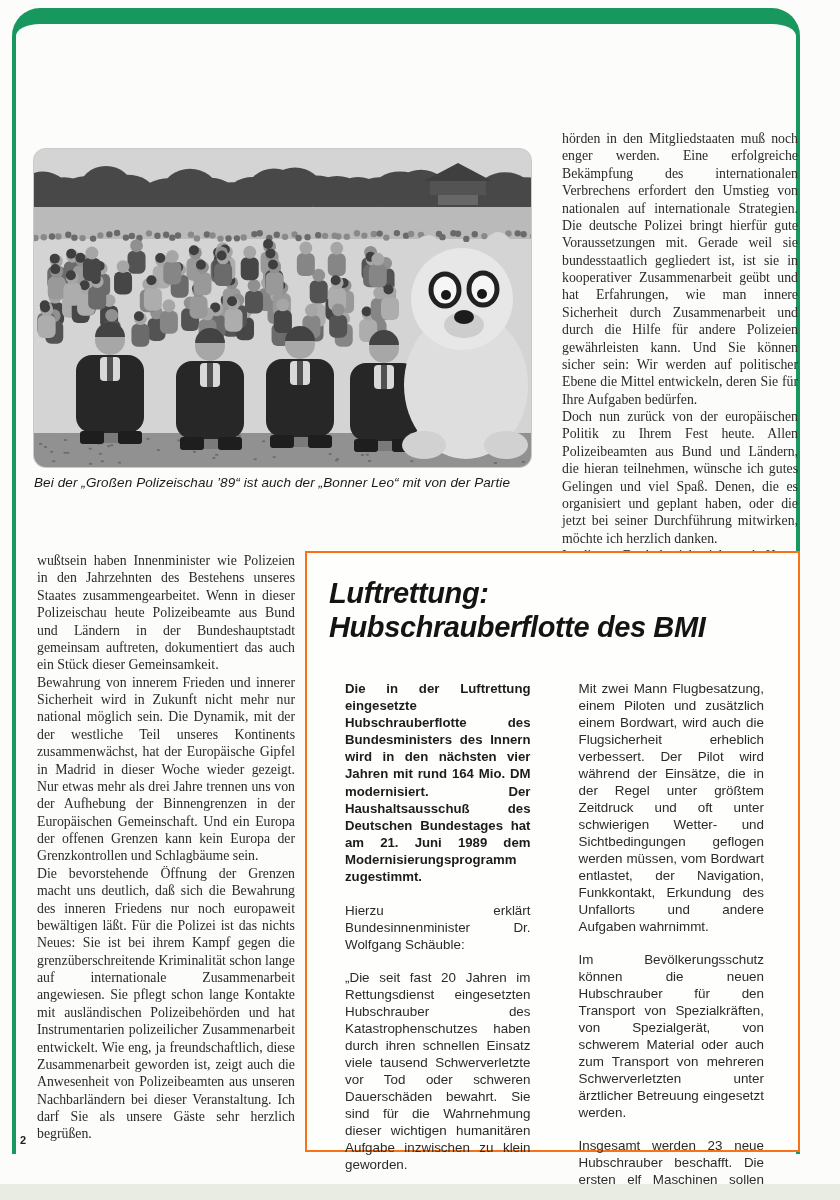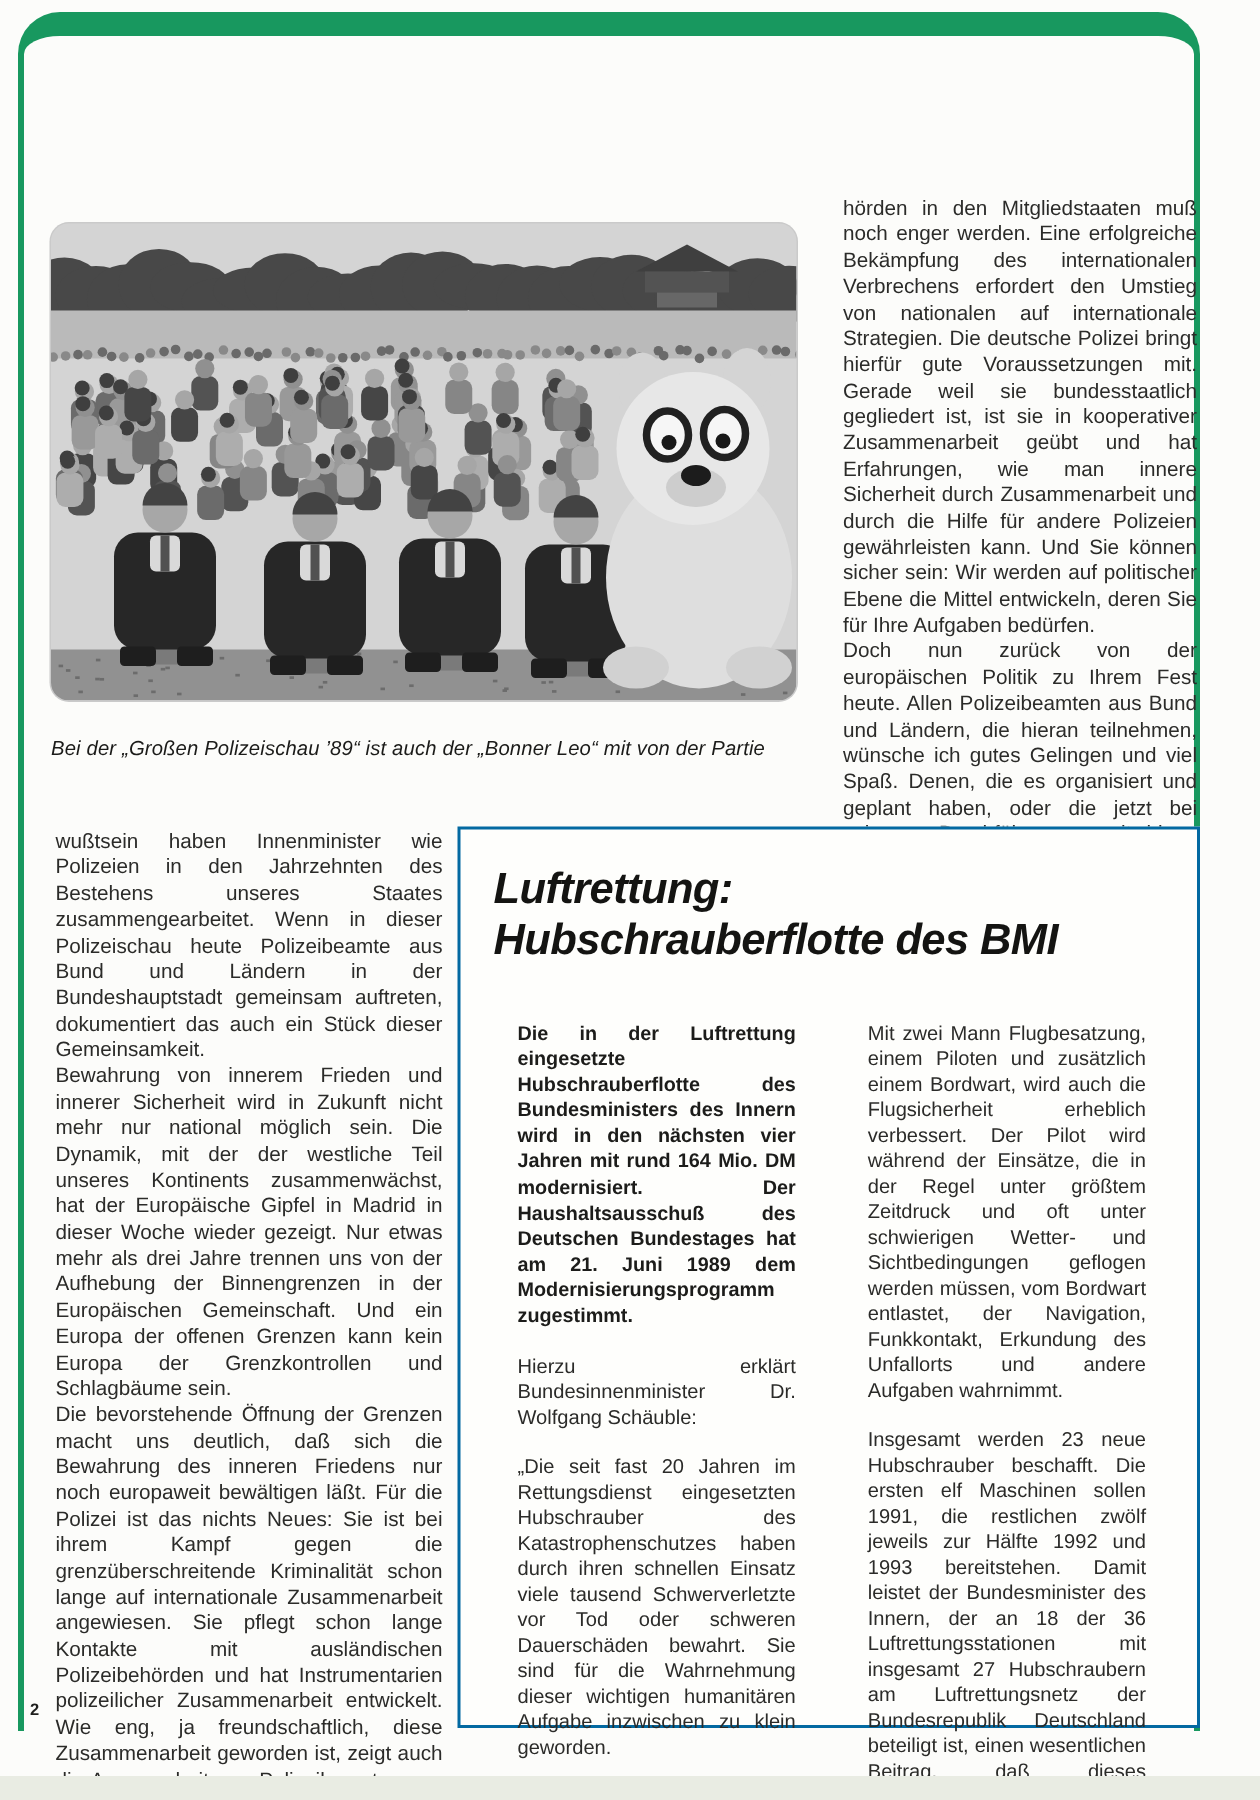--- a/index.html
+++ b/index.html
@@ -40,7 +40,7 @@
     position:absolute;font-size:13.8px;line-height:1.26;
     text-align:justify;color:#2b2b29;
   }
-  .col p{margin:0;}
+  .col p{margin:0;font-family:Liberation Serif, serif;}
   .col-right{left:562px;top:130px;width:236px;}
   .col-left{left:37px;top:552px;width:258px;}
   .article-box{

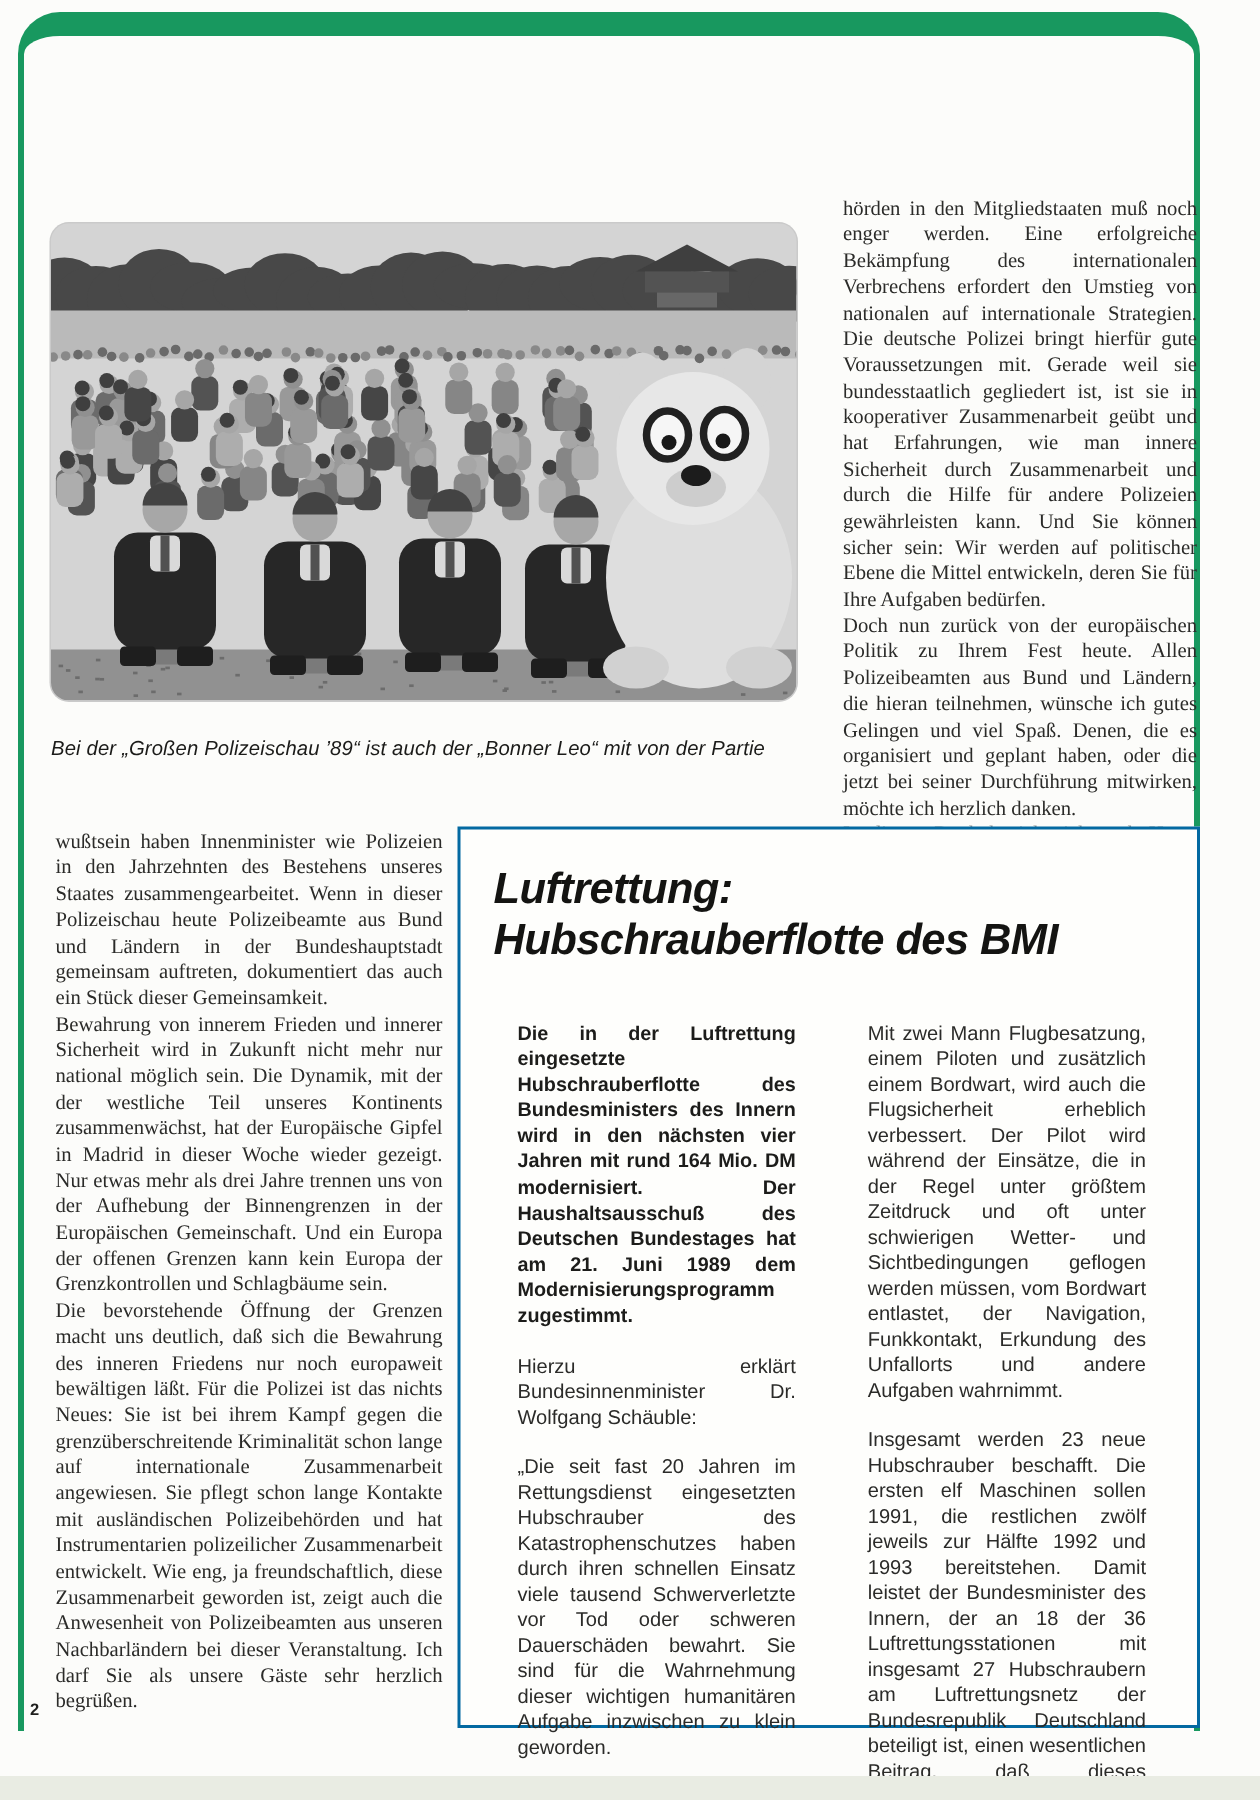--- a/index.html
+++ b/index.html
@@ -33,7 +33,7 @@
   }
   .photo-box svg{display:block;}
   .caption{
-    margin-top:24px;font-style:italic;font-size:13.5px;color:#1b1b19;
+    margin-top:8px;font-style:italic;font-size:13.5px;color:#1b1b19;
     letter-spacing:.1px;
   }
   .col{

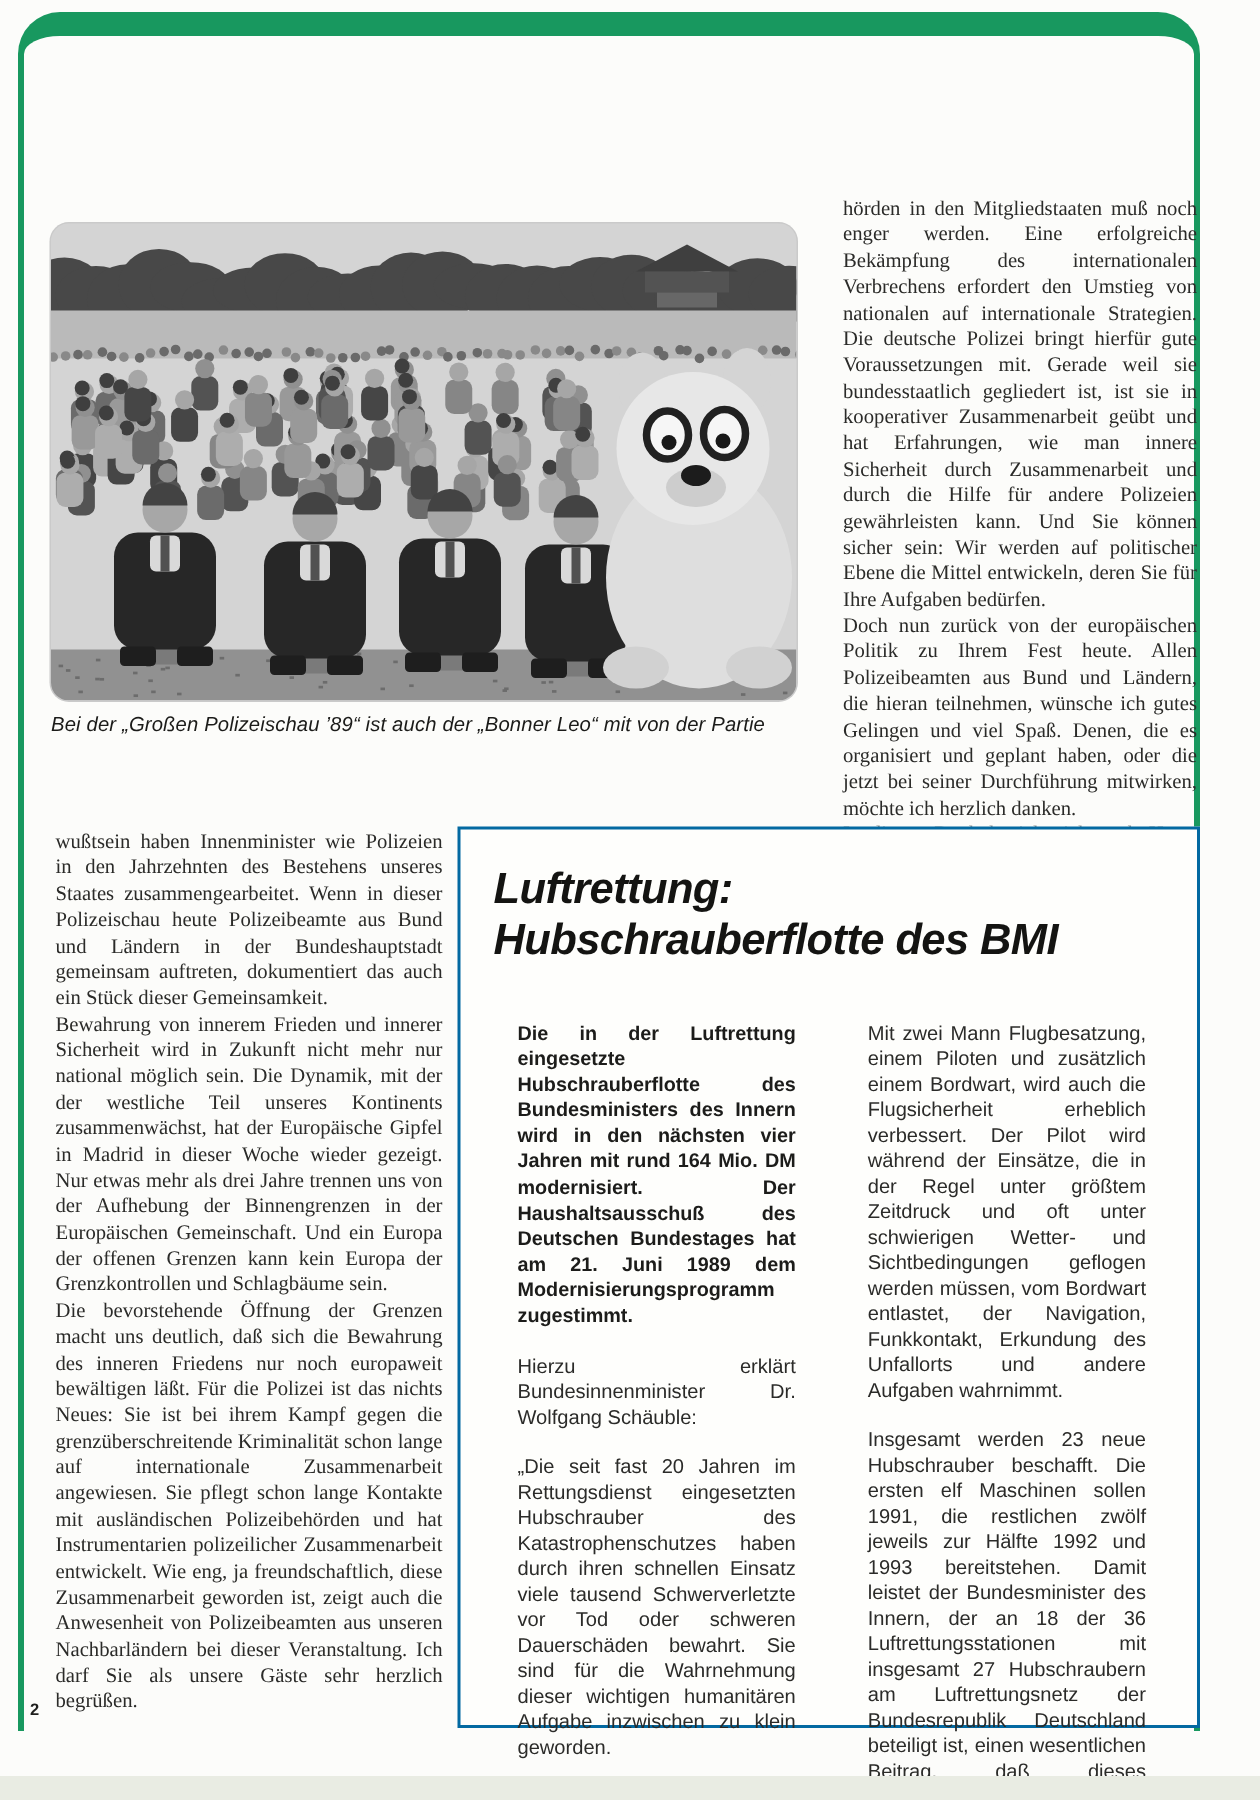--- a/index.html
+++ b/index.html
@@ -45,7 +45,7 @@
   .col-left{left:37px;top:552px;width:258px;}
   .article-box{
     position:absolute;left:305px;top:551px;width:495px;height:601px;
-    box-sizing:border-box;border:2px solid #0369a1;background:#fefefc;
+    box-sizing:border-box;border:2px solid #f97316;background:#fefefc;
     padding:10px 18px 0 22px;
   }
   .article-title{

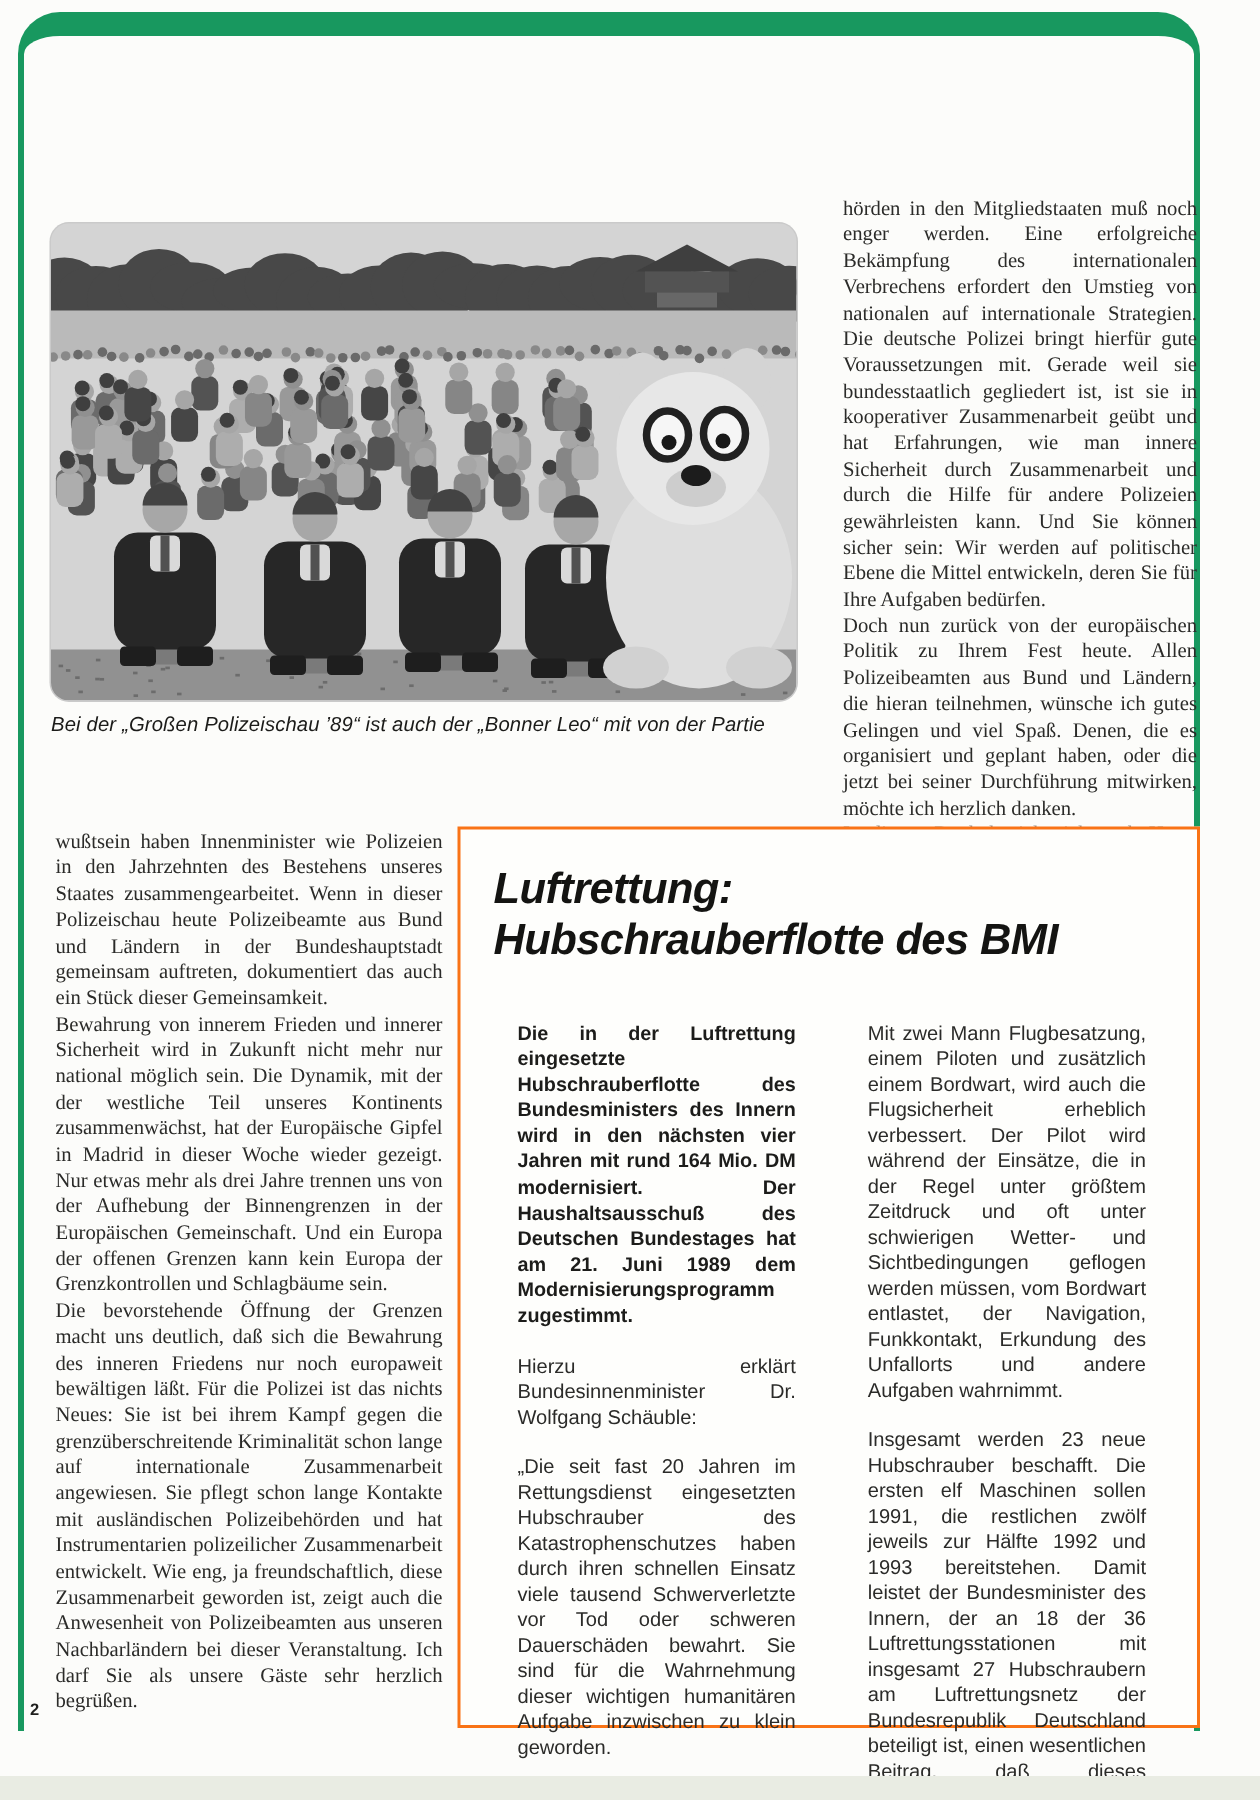--- a/index.html
+++ b/index.html
@@ -480,6 +480,7 @@
     </div>
     <div class="article-col">
       <p>Mit zwei Mann Flugbesatzung, einem Piloten und zusätzlich einem Bordwart, wird auch die Flugsicherheit erheblich verbessert. Der Pilot wird während der Einsätze, die in der Regel unter größtem Zeitdruck und oft unter schwierigen Wetter- und Sichtbedingungen geflogen werden müssen, vom Bordwart entlastet, der Navigation, Funkkontakt, Erkundung des Unfallorts und andere Aufgaben wahrnimmt.</p>
+      <p>Im Bevölkerungsschutz können die neuen Hubschrauber für den Transport von Spezialkräften, von Spezialgerät, von schwerem Material oder auch zum Transport von mehreren Schwerverletzten unter ärztlicher Betreuung eingesetzt werden.</p>
       <p>Insgesamt werden 23 neue Hubschrauber beschafft. Die ersten elf Maschinen sollen 1991, die restlichen zwölf jeweils zur Hälfte 1992 und 1993 bereitstehen. Damit leistet der Bundesminister des Innern, der an 18 der 36 Luftrettungsstationen mit insgesamt 27 Hubschraubern am Luftrettungsnetz der Bundesrepublik Deutschland beteiligt ist, einen wesentlichen Beitrag, daß dieses Luftrettungsnetz seine weltweit anerkannte Leistungsfähigkeit weiter verbessert.“</p>
     </div>
   </div>

